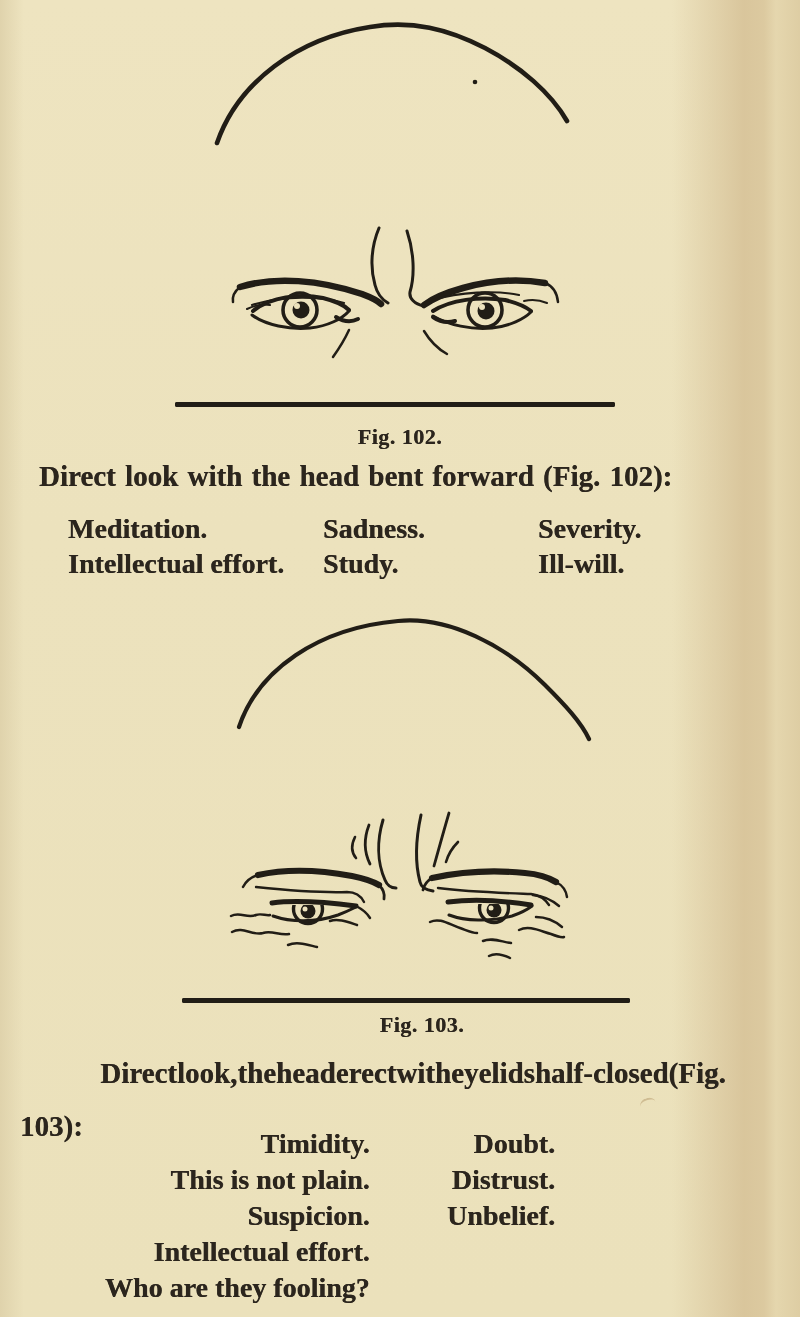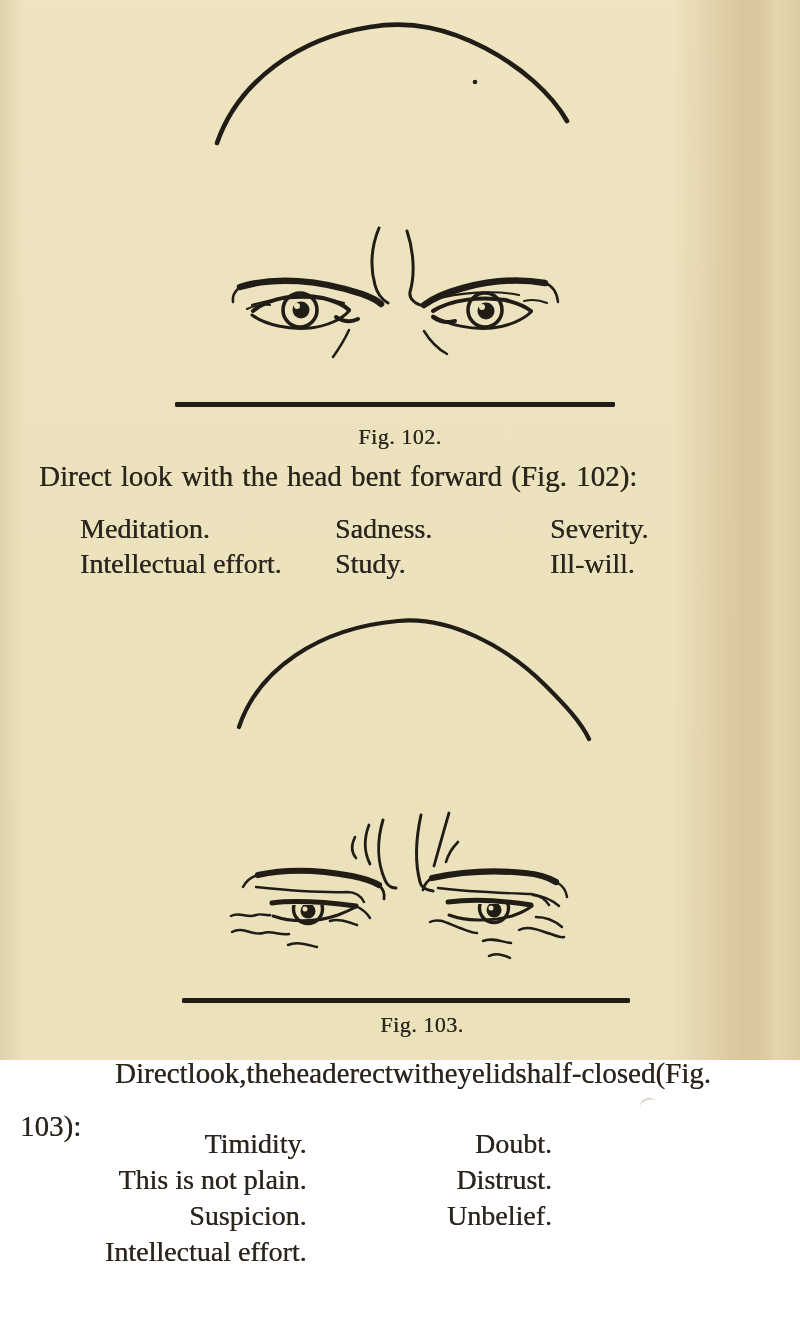--- a/index.html
+++ b/index.html
@@ -5,13 +5,14 @@
   html,body{margin:0;padding:0;}
   body{width:800px;height:1317px;overflow:hidden;}
   .page{
-    position:relative;width:800px;height:1060px;
+    position:relative;width:800px;height:1317px;
     background:
       linear-gradient(90deg, rgba(222,209,170,.9) 0%, rgba(237,227,190,0) 3%, rgba(237,227,190,0) 84%,
         rgba(216,196,154,.95) 93%, rgba(219,200,158,.95) 95.5%, rgba(228,213,172,.9) 97%, rgba(221,204,162,.95) 100%),
       linear-gradient(180deg, #eee4c0 0%, #ece2bd 40%, #ebe1bb 100%);
     font-family:"Liberation Serif","DejaVu Serif",serif;
     color:#2b251d;
+    font-weight:bold;
   }
   .ink-text{ text-shadow:0.35px 0.3px 0 rgba(43,37,29,.85); }
   .fig-rule{

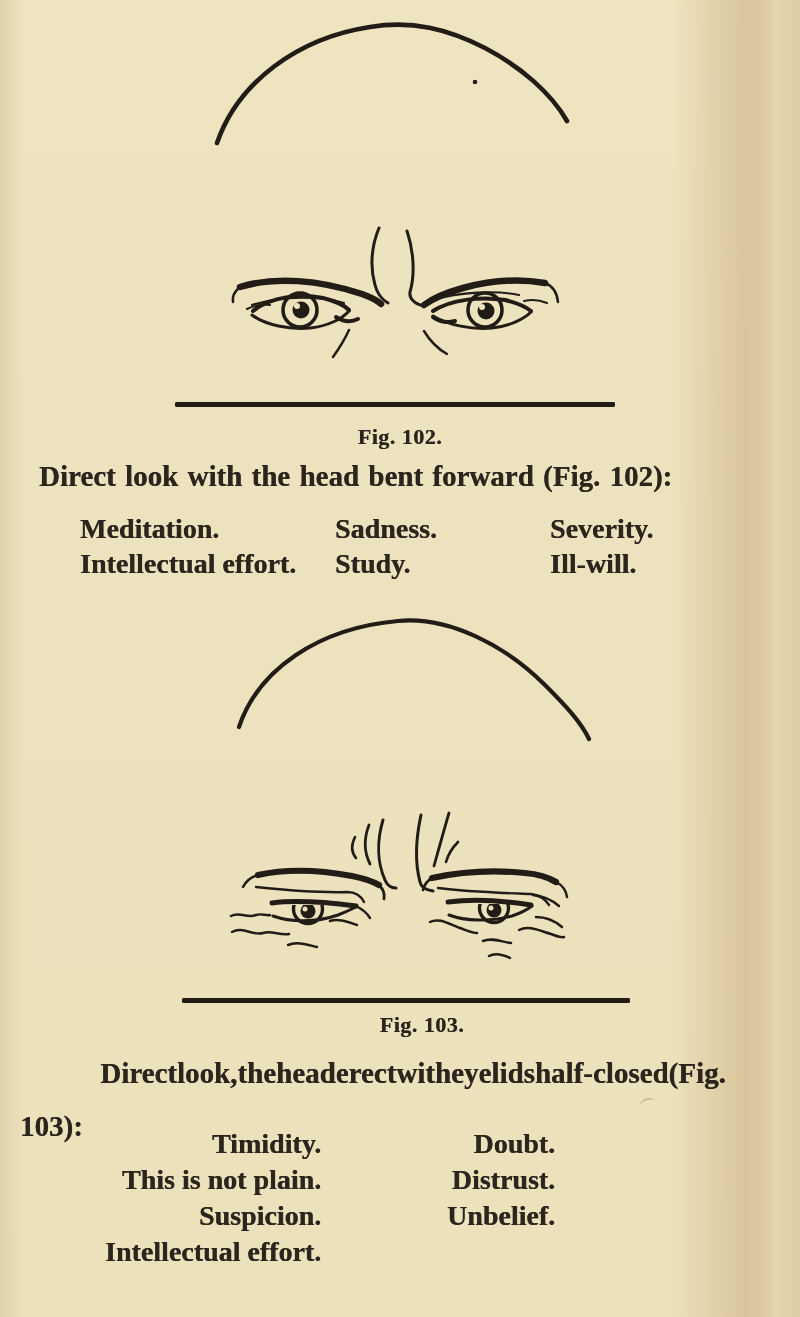--- a/index.html
+++ b/index.html
@@ -30,7 +30,7 @@
     display:flex;justify-content:center;white-space:pre;
   }
   .fig102-table{
-    position:absolute;left:80px;top:511px;width:690px;
+    position:absolute;left:68px;top:511px;width:690px;
     font-size:28px;line-height:35px;
   }
   .t-row{position:relative;height:35px;}

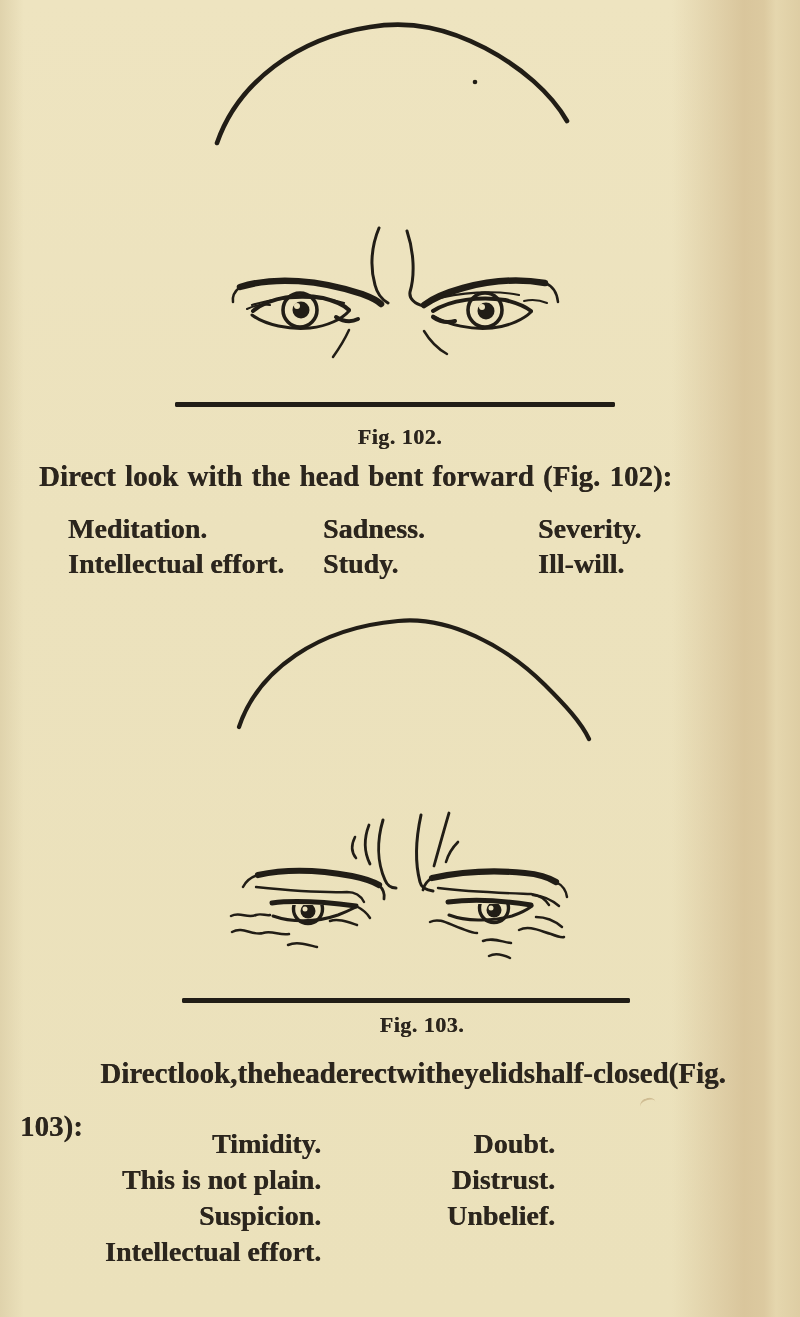--- a/index.html
+++ b/index.html
@@ -184,6 +184,7 @@
     <div>This is not plain.</div>
     <div>Suspicion.</div>
     <div>Intellectual effort.</div>
+    <div>Who are they fooling?</div>
   </div>
 
   <div class="term-col col-right ink-text">

